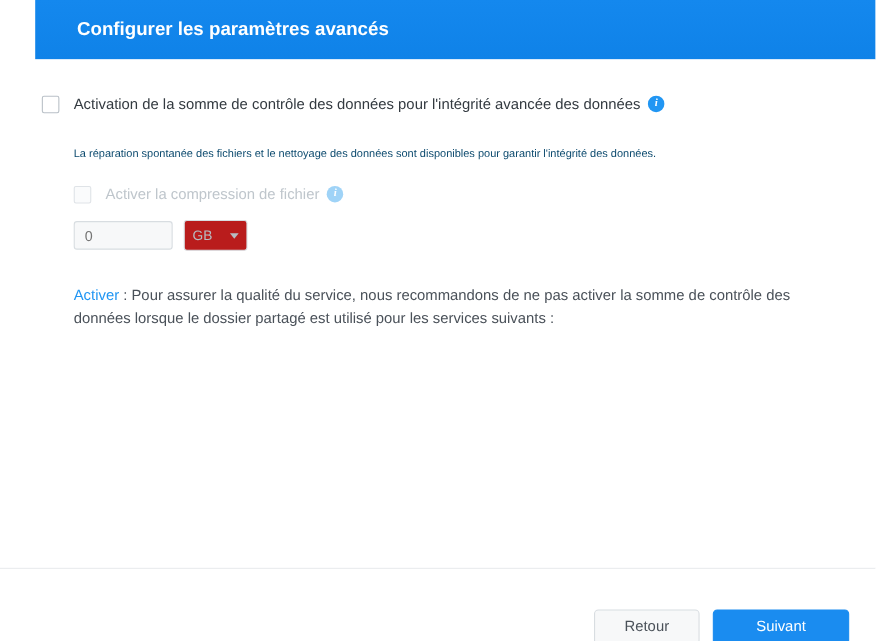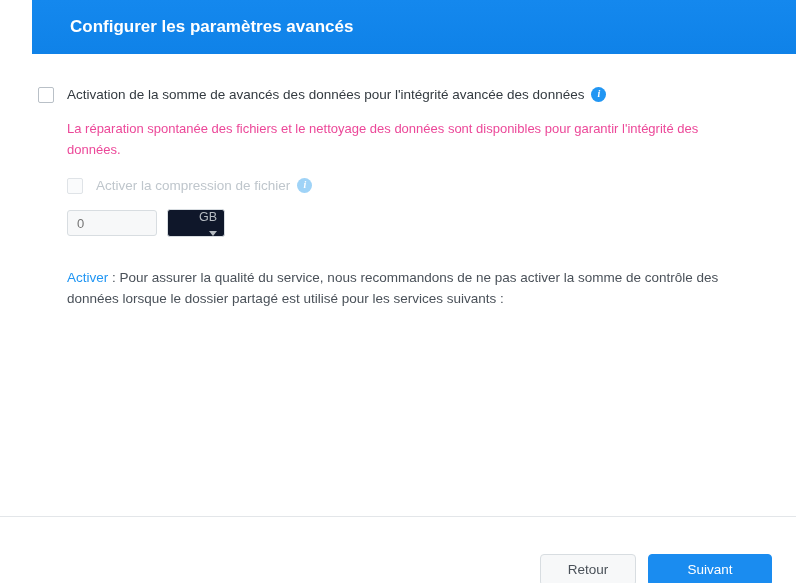--- a/index.html
+++ b/index.html
@@ -254,7 +254,7 @@
     <div class="row">
       <div class="checkbox"></div>
       <div class="cb-label">
-        <span>Activation de la somme de avancés des données pour l'intégrité avancée des données</span><span class="info-icon">i</span>
+        <span>Activation de la somme de contrôle des données pour l'intégrité avancée des données</span><span class="info-icon">i</span>
       </div>
     </div>
 

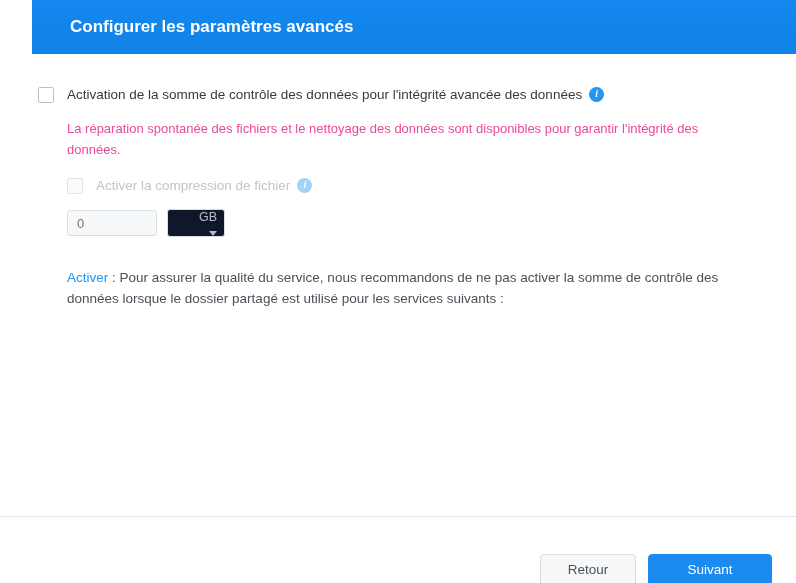--- a/index.html
+++ b/index.html
@@ -127,10 +127,10 @@
     background: #9fd3f7;
   }
   .desc {
-    font-size: 13px;
-    color: #ec4899;
+    font-size: 10px;
+    color: #0c4a6e;
     line-height: 21px;
-    margin: 14px 0 0 29px;
+    margin: 26px 0 0 29px;
     max-width: 650px;
   }
   .sub-row {

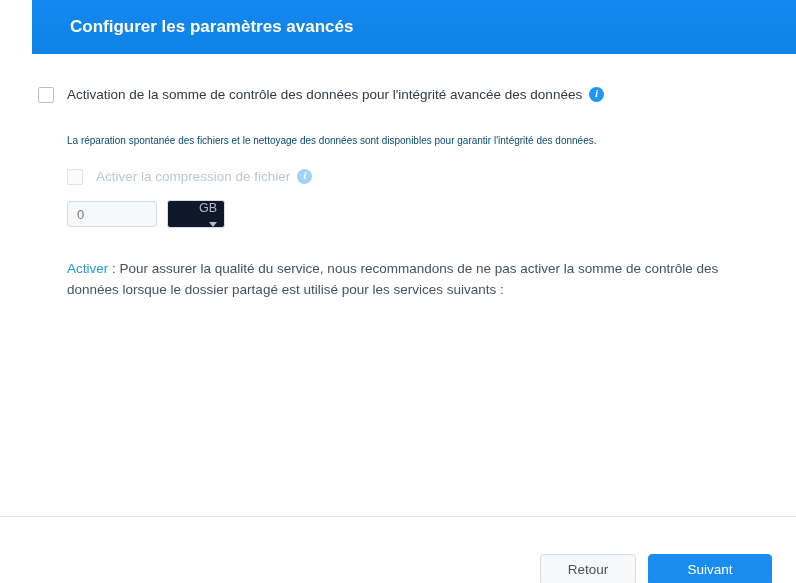--- a/index.html
+++ b/index.html
@@ -162,17 +162,16 @@
     height: 28px;
     border: 1px solid #d8dde1;
     border-radius: 3px;
-    background: #0f172a;
+    background: #b91c1c;
     margin-left: 10px;
     display: flex;
-    align-items: flex-end;
+    align-items: center;
     justify-content: space-between;
     padding: 0 7px;
     box-sizing: border-box;
     font-size: 12.5px;
     color: #b6bcc2;
     cursor: default;
-    flex-direction: column;
   }
   .caret {
     width: 0;

